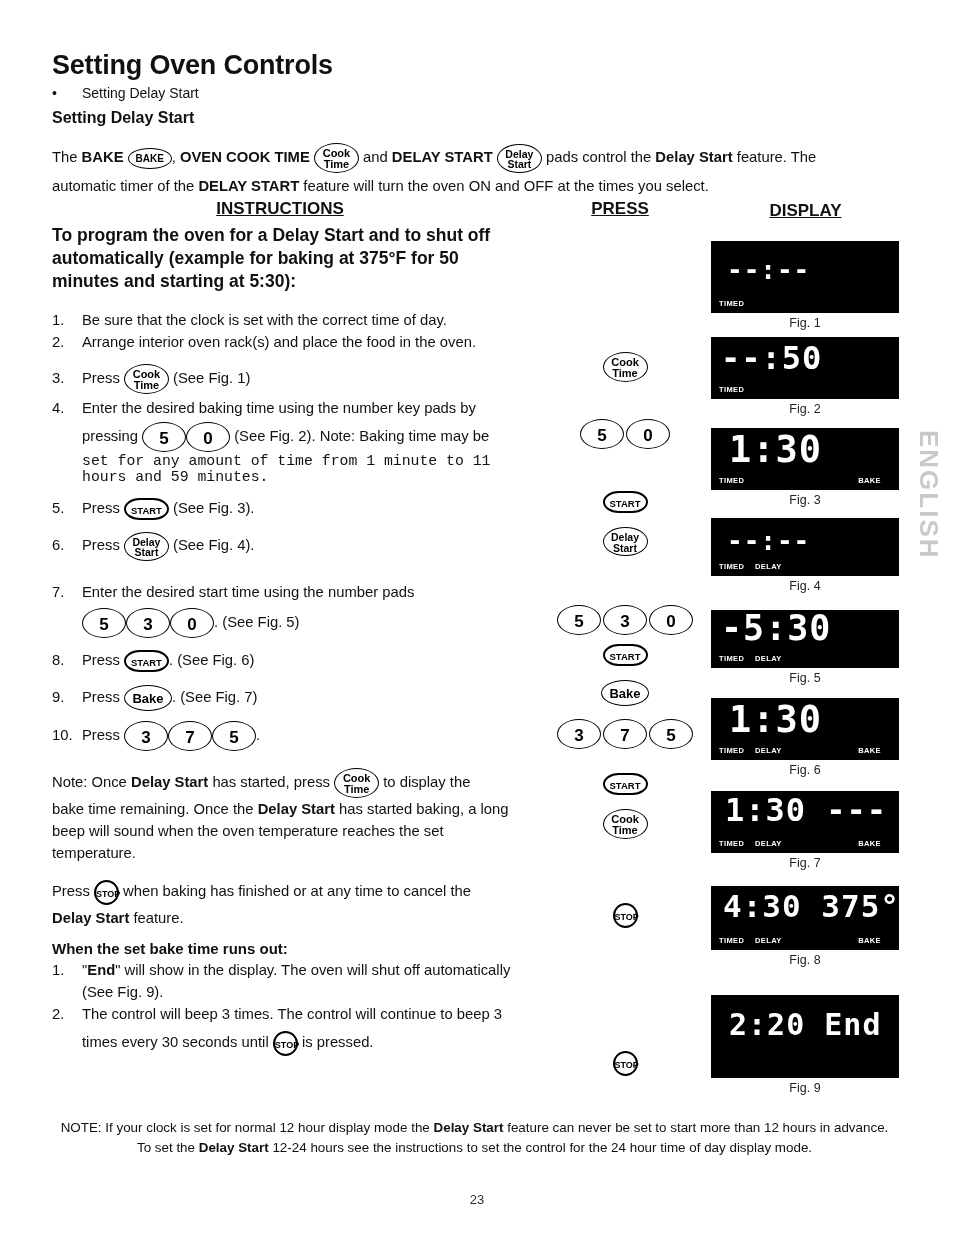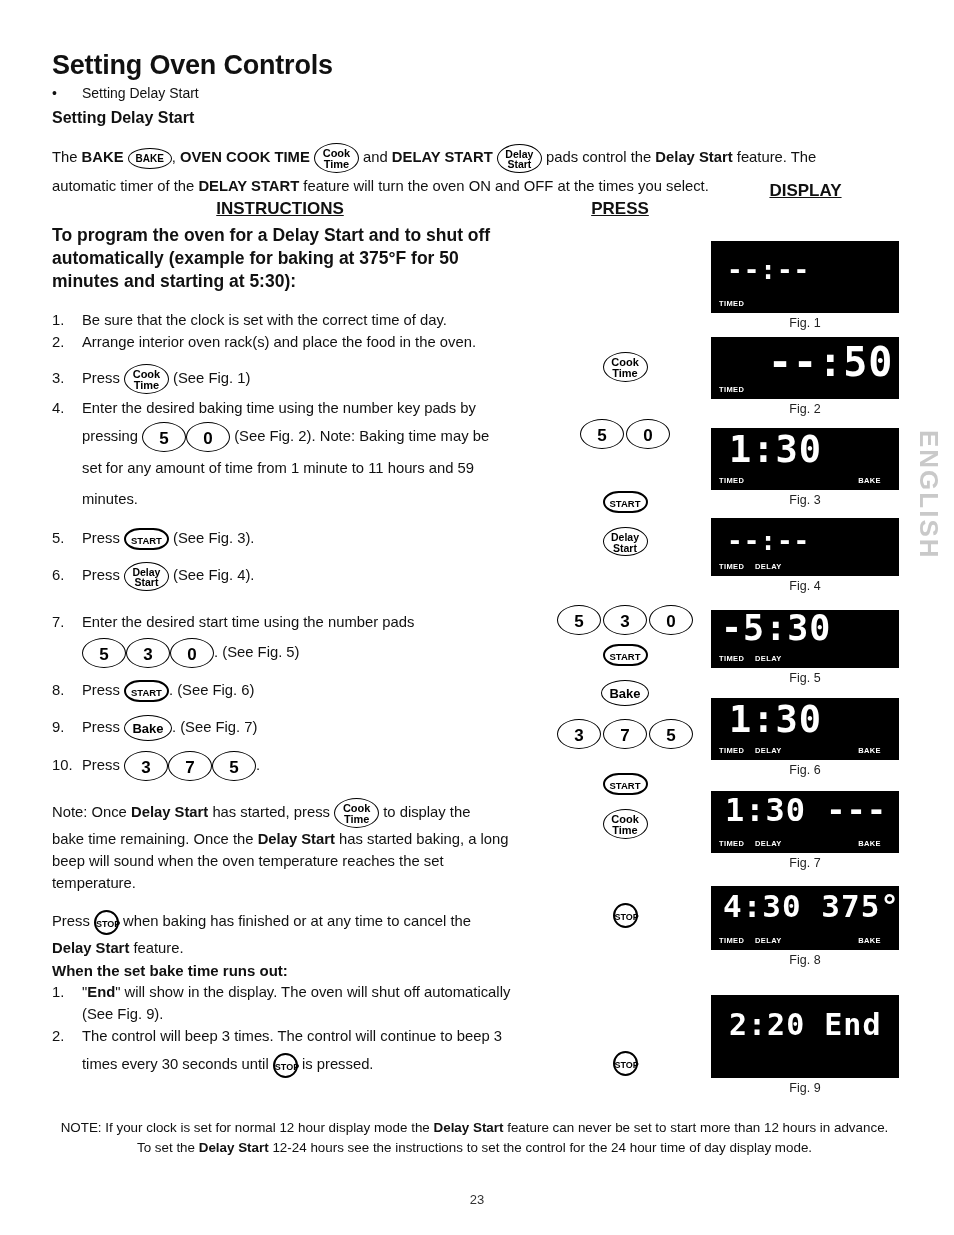--- a/index.html
+++ b/index.html
@@ -63,7 +63,7 @@
   }
   #head-instructions { left: 145px; top: 199px; width: 270px; }
   #head-press        { left: 540px; top: 199px; width: 160px; }
-  #head-display      { left: 718px; top: 181px; width: 175px; }
+  #head-display      { left: 718px; top: 201px; width: 175px; }
 
   
   .instr-col {

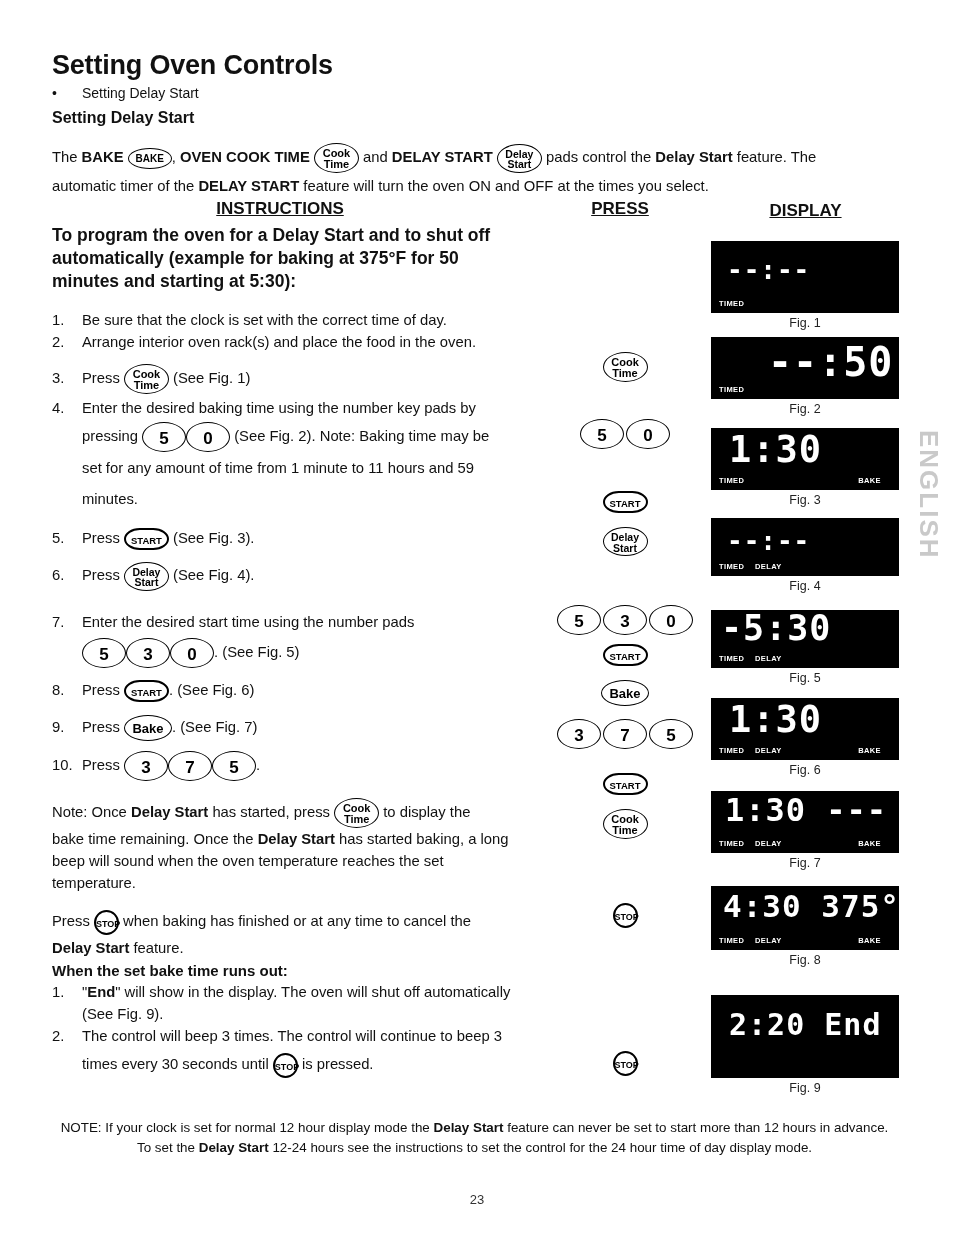--- a/index.html
+++ b/index.html
@@ -402,7 +402,7 @@
 
   <div class="disp-wrap" style="top:337px;">
     <div class="lcd" style="height:62px;">
-      <div class="main" style="left:10px; top:2px; font-size:40px;margin-left:47px;">--:50</div>
+      <div class="main" style="left:10px; top:2px; font-size:32px;">--:50</div>
       <div class="ind timed">TIMED</div>
       <div class="ind delay"></div>
       <div class="ind bake"></div>

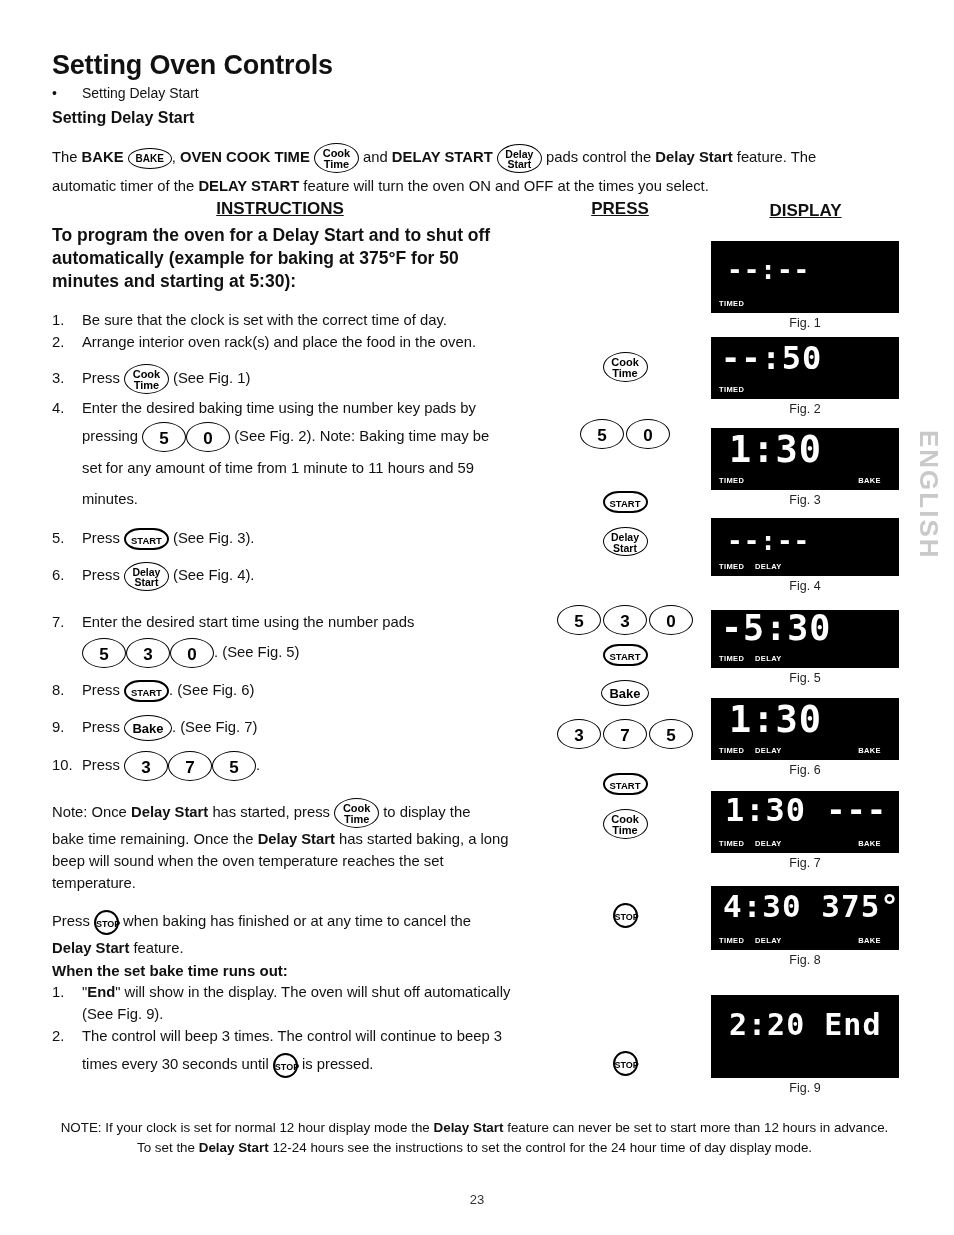--- a/index.html
+++ b/index.html
@@ -275,7 +275,7 @@
       <span class="body">
         <span>Enter the desired baking time using the number key pads by</span>
         <span style="display:block;line-height:34px;"><span>pressing </span><span class="pad ellipse pad-num-wide"><span>5</span></span><span class="pad ellipse pad-num-wide"><span>0</span></span> <span>(See Fig. 2). Note: Baking time may be</span></span>
-        <span style="display:block;line-height:31px;">set for any amount of time from 1 minute to 11 hours and 59 minutes.</span>
+        <span style="display:block;line-height:16px;font-family:Liberation Mono, monospace;">set for any amount of time from 1 minute to 11 hours and 59 minutes.</span>
       </span>
     </div>
 

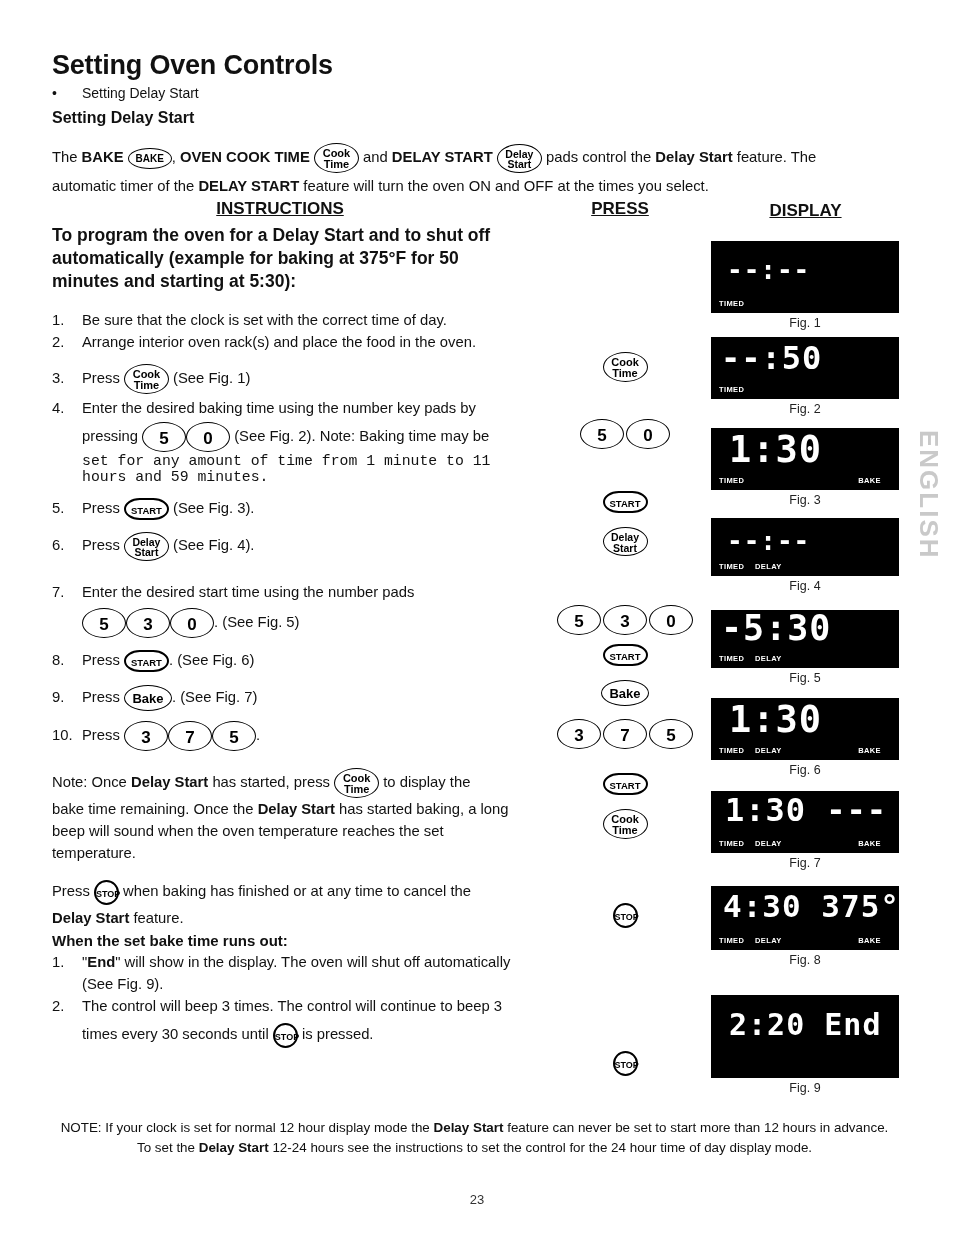--- a/index.html
+++ b/index.html
@@ -323,7 +323,7 @@
       <span style="display:block;line-height:24px;"><b>Delay Start</b><span> feature.</span></span>
     </div>
 
-    <div class="bold-head" style="margin-top:2px;">When the set bake time runs out:</div>
+    <div class="bold-head" style="margin-top:10px;">When the set bake time runs out:</div>
 
     <div class="step" style="margin-top:2px;">
       <span class="num">1.</span>

